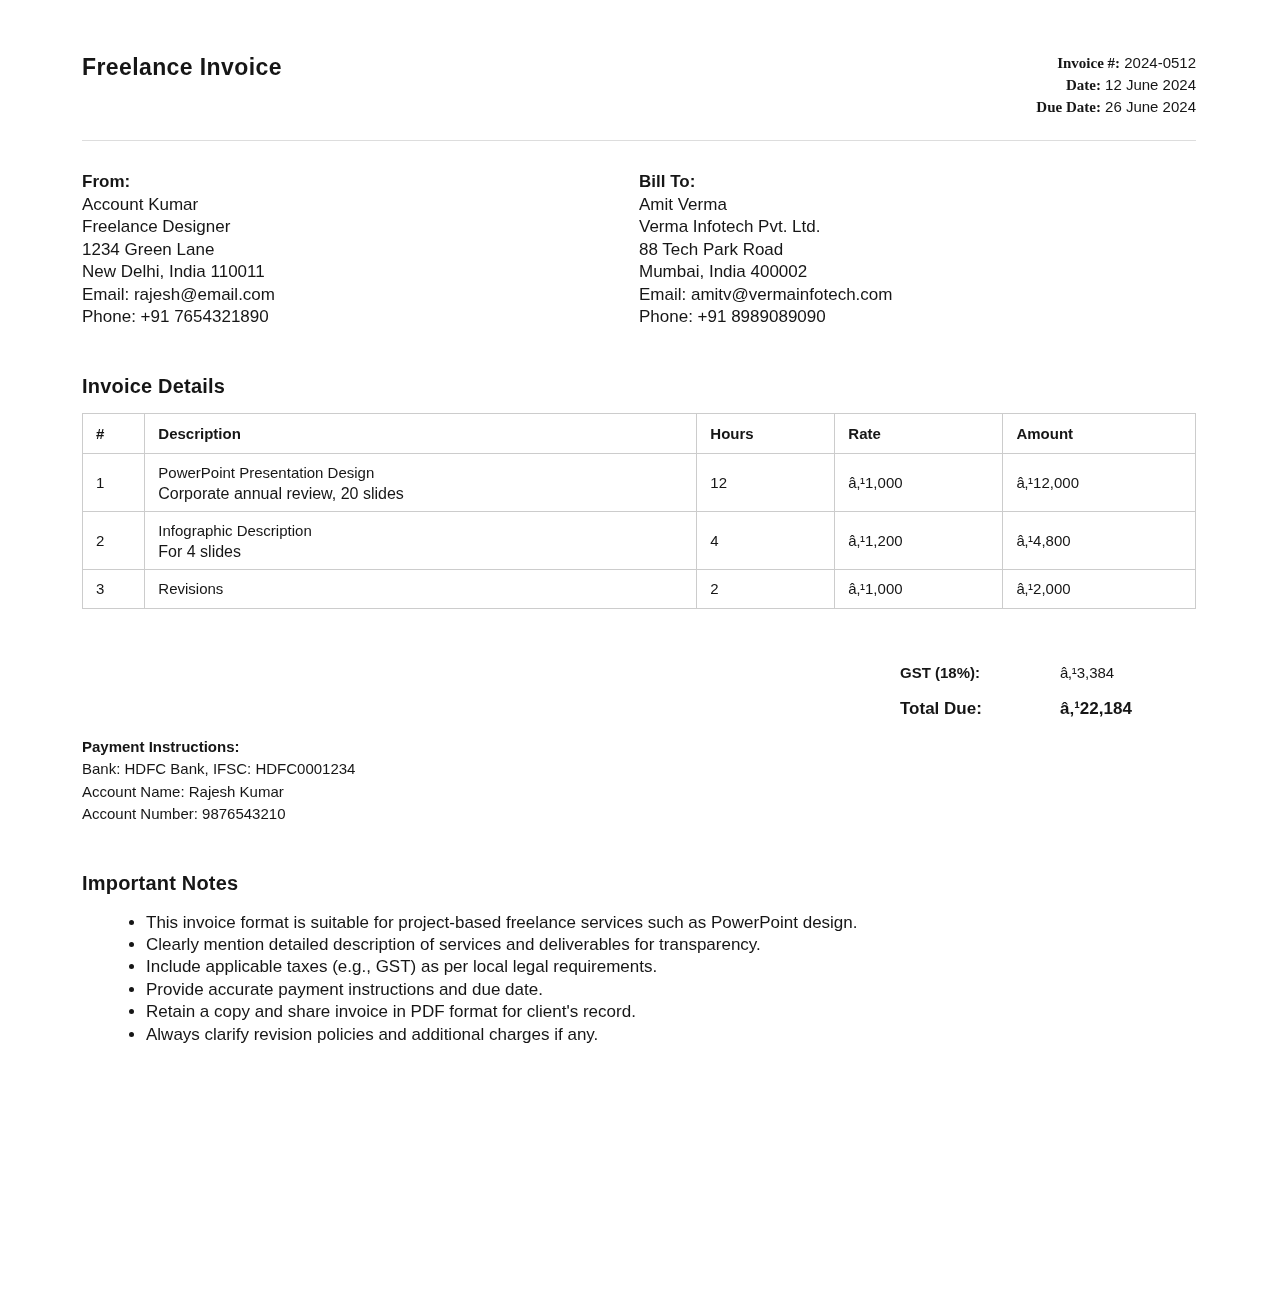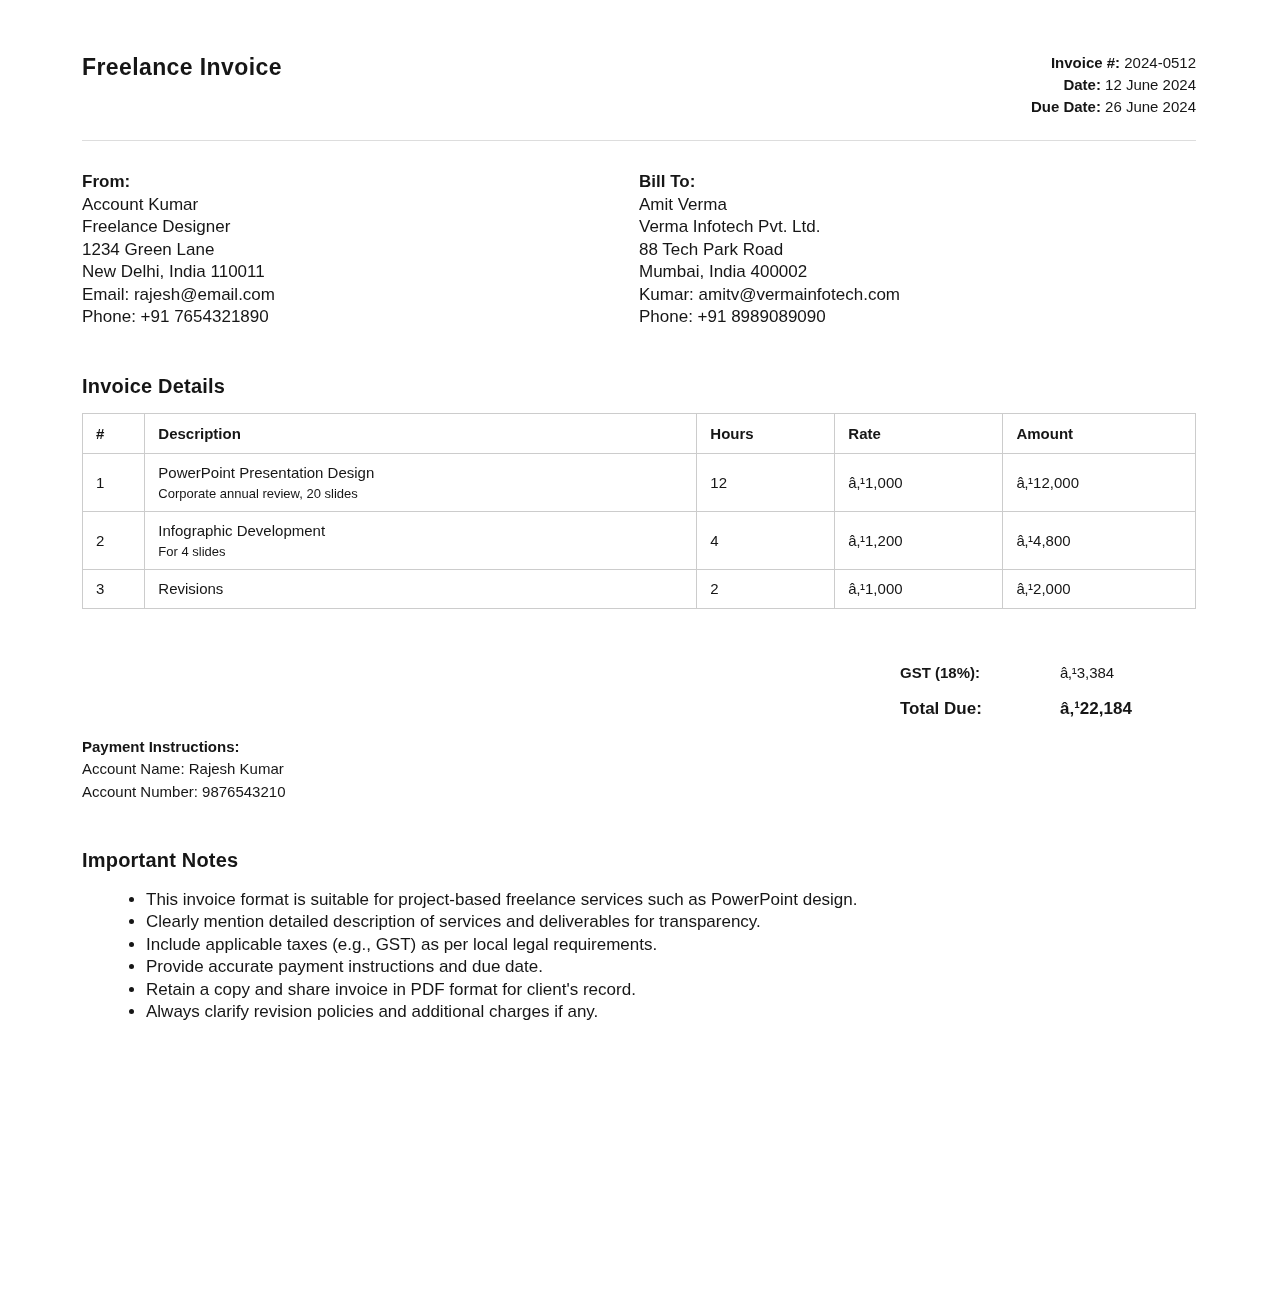--- a/index.html
+++ b/index.html
@@ -17,7 +17,7 @@
   .doc-header { display: flex; justify-content: space-between; align-items: flex-start; }
   .doc-title { font-size: 23px; font-weight: 700; margin: 0; letter-spacing: 0.4px; line-height: 30px; }
   .doc-meta { text-align: right; font-size: 15px; line-height: 22px; }
-  .doc-meta .lbl { font-weight: 700; }
+  .doc-meta .lbl { font-weight: 700; font-family: Liberation Serif, serif; }
 
   .rule { border: none; border-top: 1px solid #dddddd; margin: 22px 0 0 0; }
 

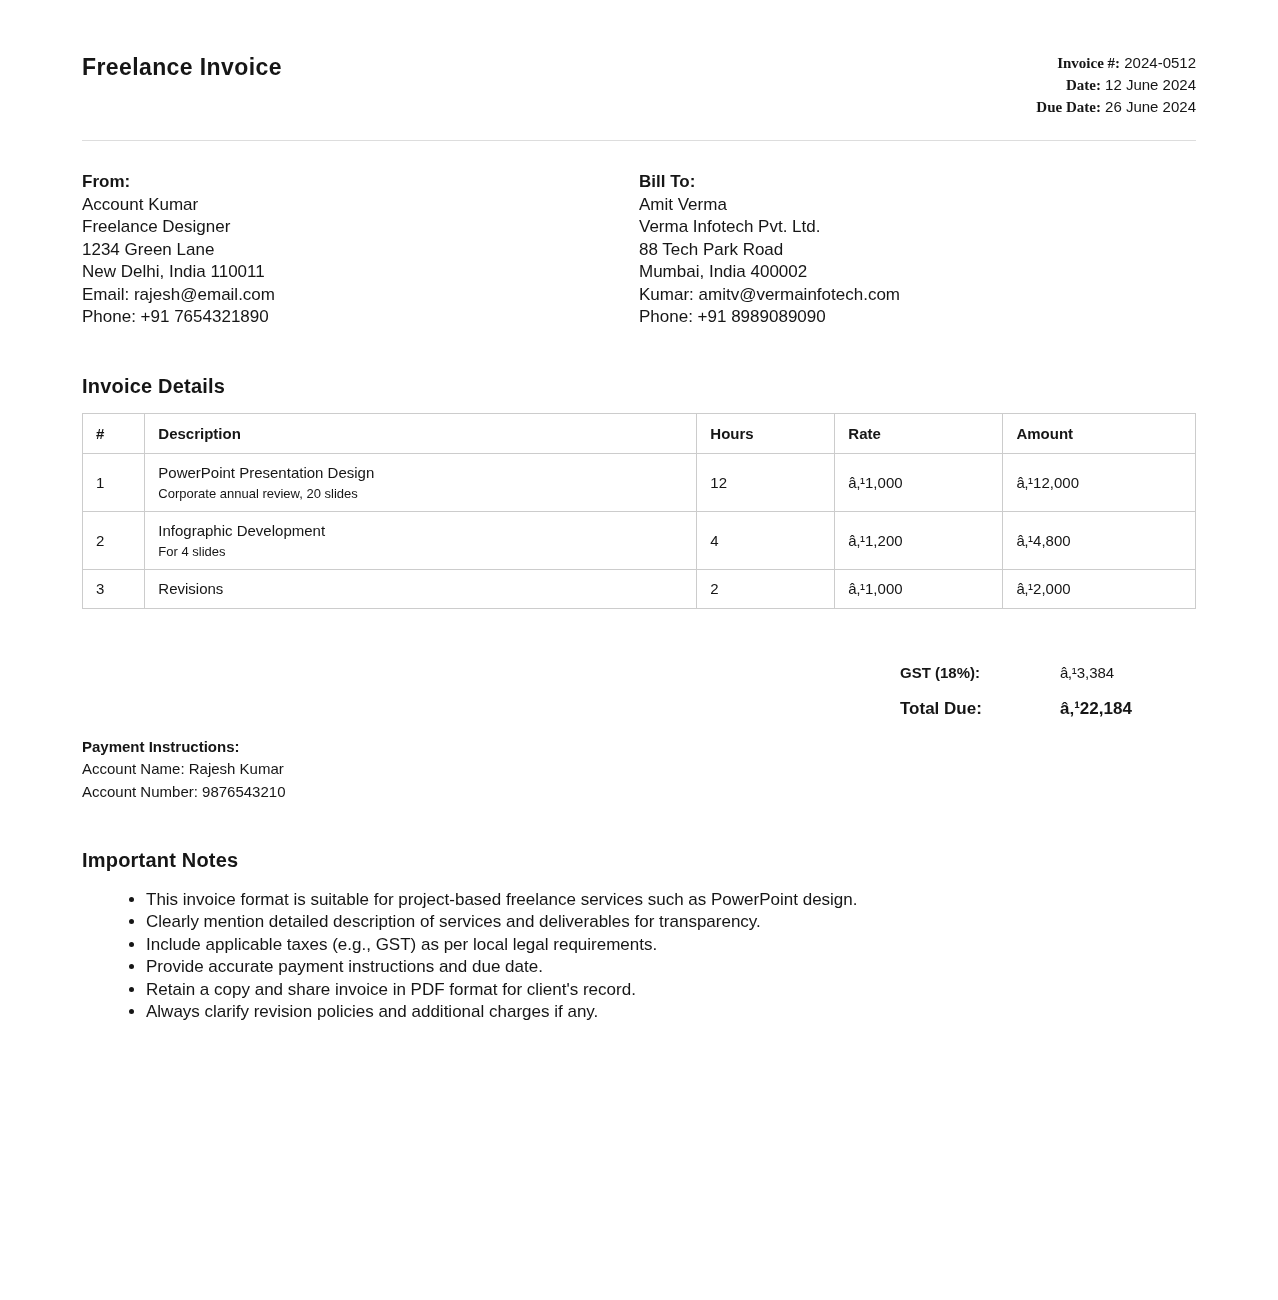--- a/index.html
+++ b/index.html
@@ -92,7 +92,7 @@
       <p>Verma Infotech Pvt. Ltd.</p>
       <p>88 Tech Park Road</p>
       <p>Mumbai, India 400002</p>
-      <p>Kumar: amitv@vermainfotech.com</p>
+      <p>Email: amitv@vermainfotech.com</p>
       <p>Phone: +91 8989089090</p>
     </div>
   </div>

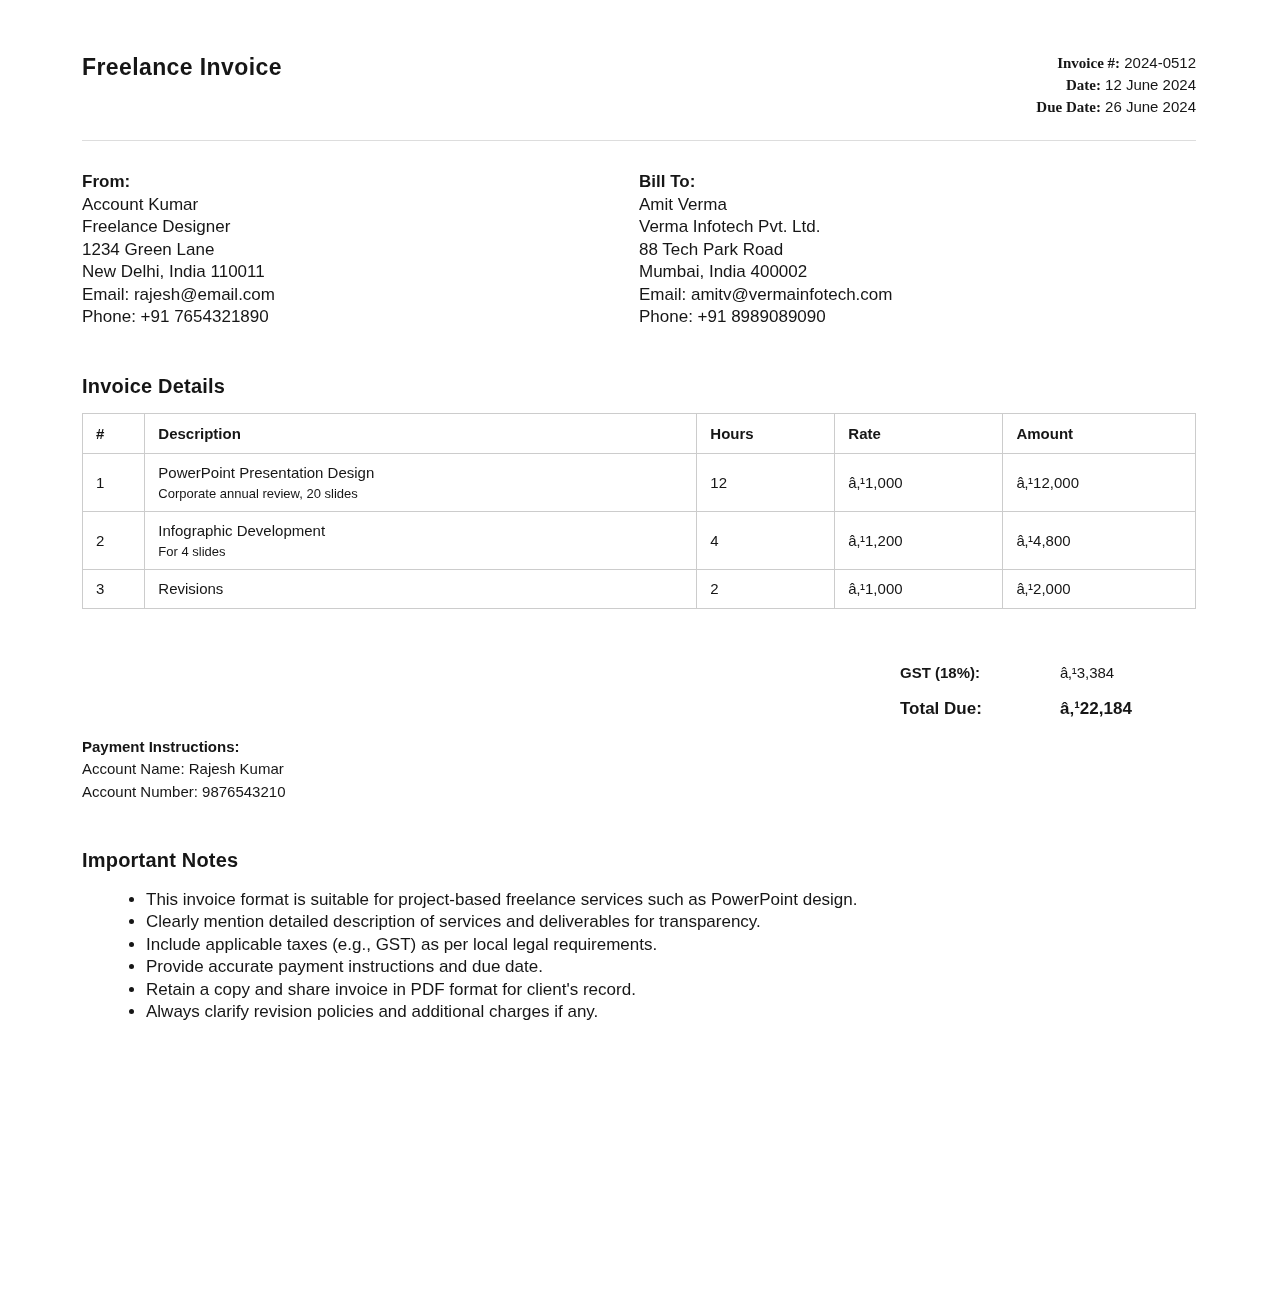--- a/index.html
+++ b/index.html
@@ -41,7 +41,7 @@
   .col-rate { width: 15.1%; }
   .col-amount { width: 17.3%; }
   .desc-main { font-size: 15px; line-height: 20px; }
-  .desc-sub { font-size: 13px; line-height: 17px; margin-top: 2px; }
+  .desc-sub { font-size: 16px; line-height: 17px; margin-top: 2px; }
 
   
   .totals { width: 296px; margin-left: auto; margin-top: 46px; font-size: 15px; }

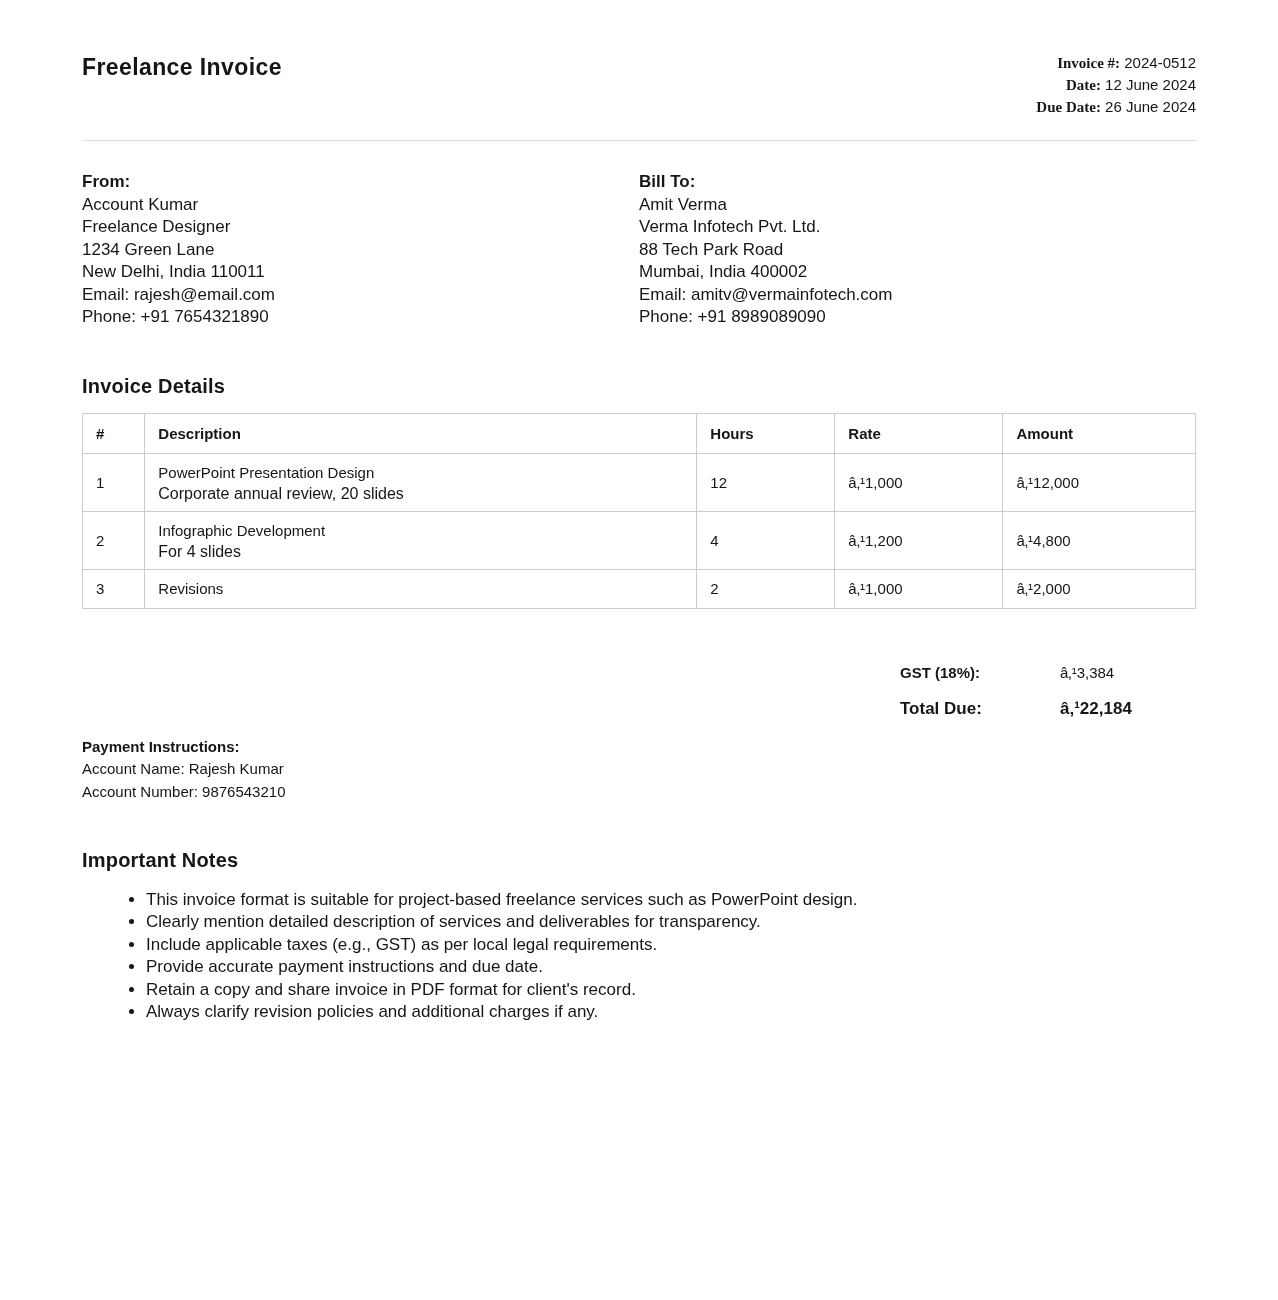--- a/index.html
+++ b/index.html
@@ -130,7 +130,7 @@
       <tr>
         <td>2</td>
         <td>
-          <div class="desc-main">Infographic Development</div>
+          <div class="desc-main">Infographic Description</div>
           <div class="desc-sub">For 4 slides</div>
         </td>
         <td>4</td>

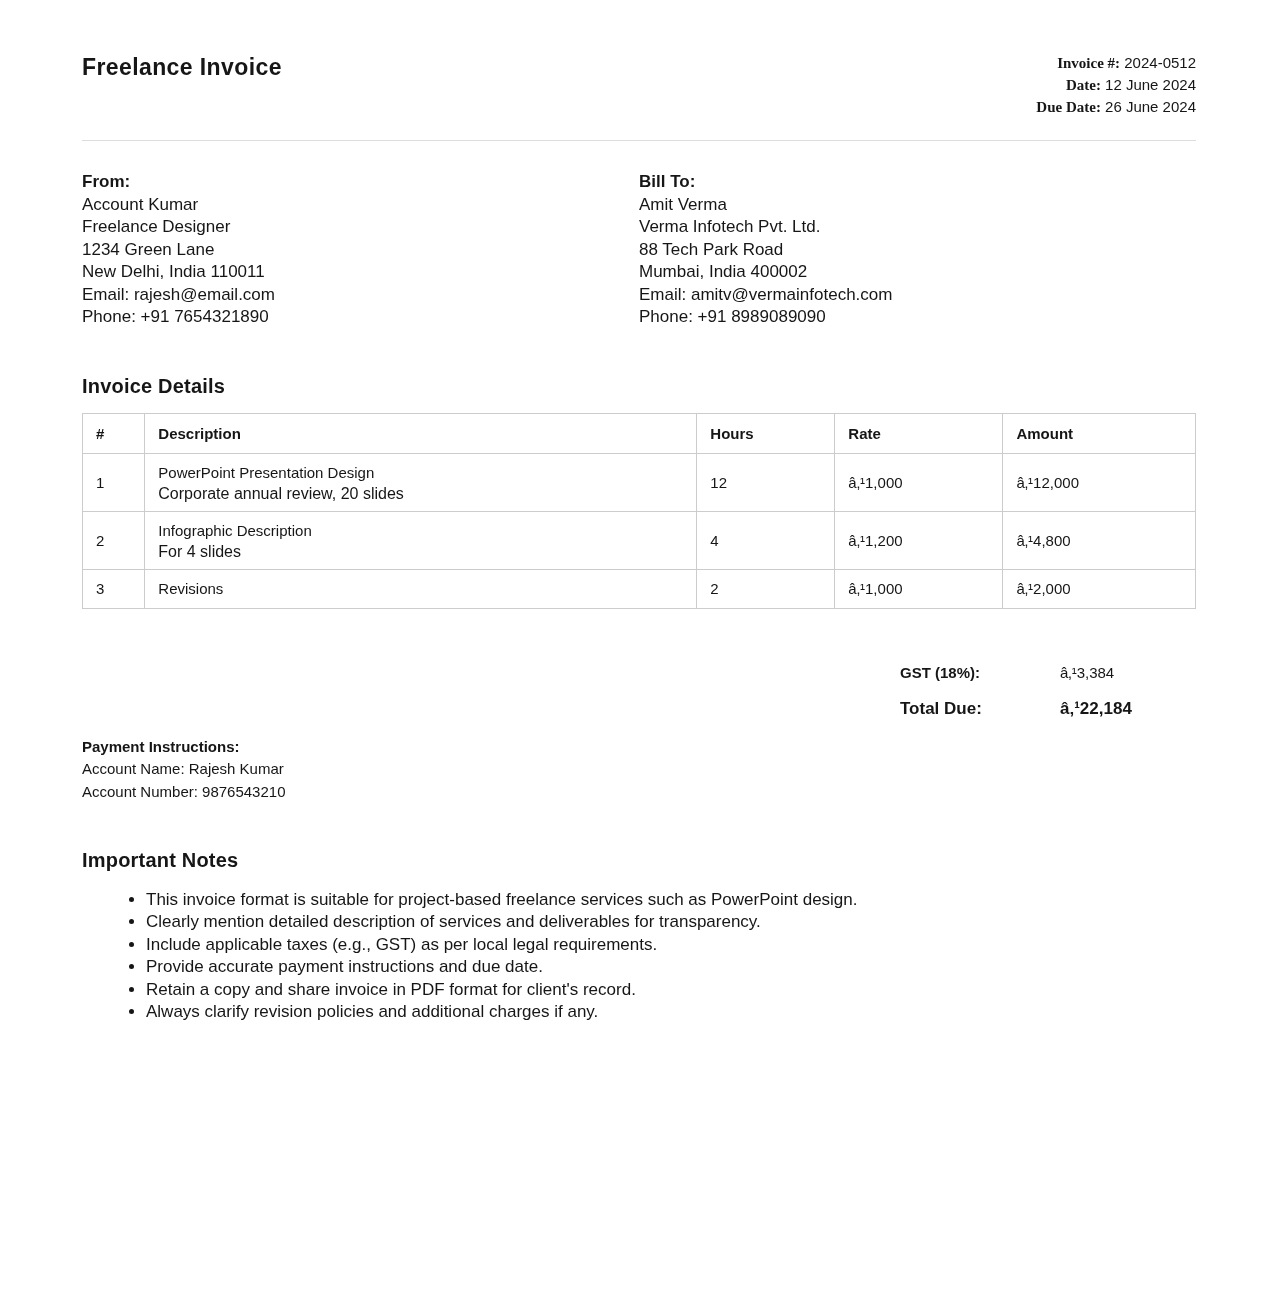--- a/index.html
+++ b/index.html
@@ -162,6 +162,7 @@
 
   <div class="payment">
     <p class="payment-label">Payment Instructions:</p>
+    <p>Bank: HDFC Bank, IFSC: HDFC0001234</p>
     <p>Account Name: Rajesh Kumar</p>
     <p>Account Number: 9876543210</p>
   </div>

